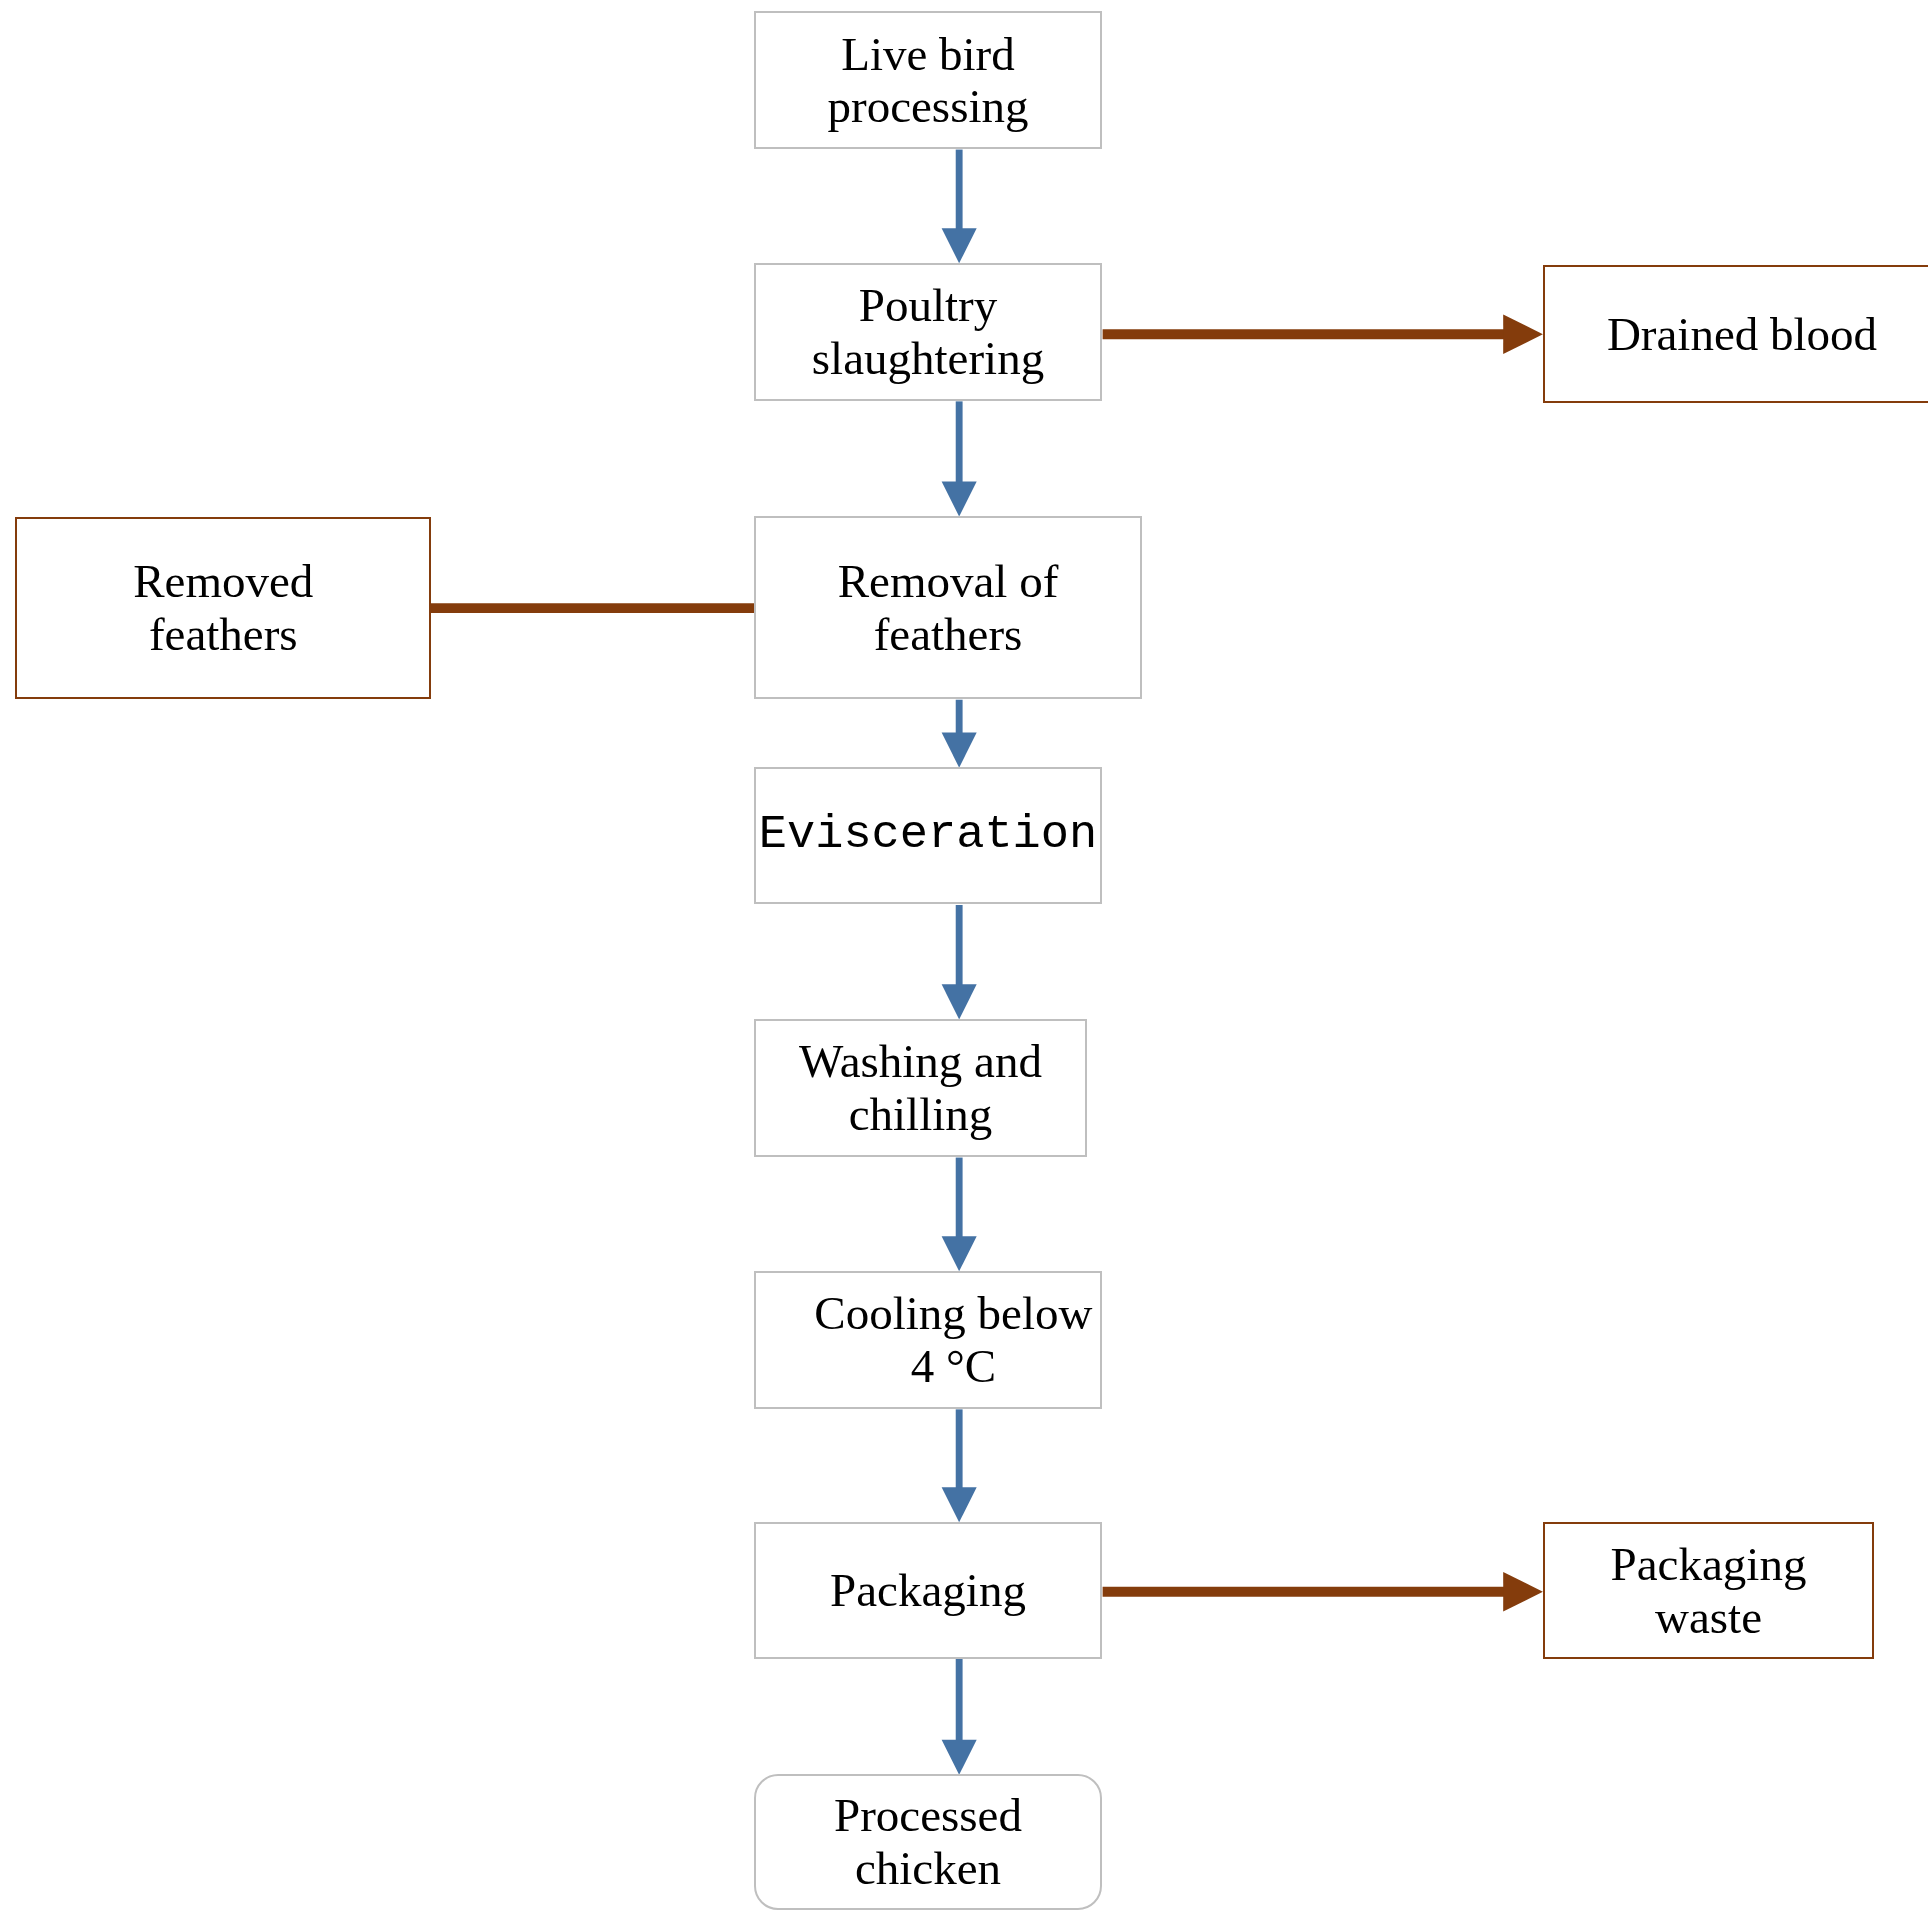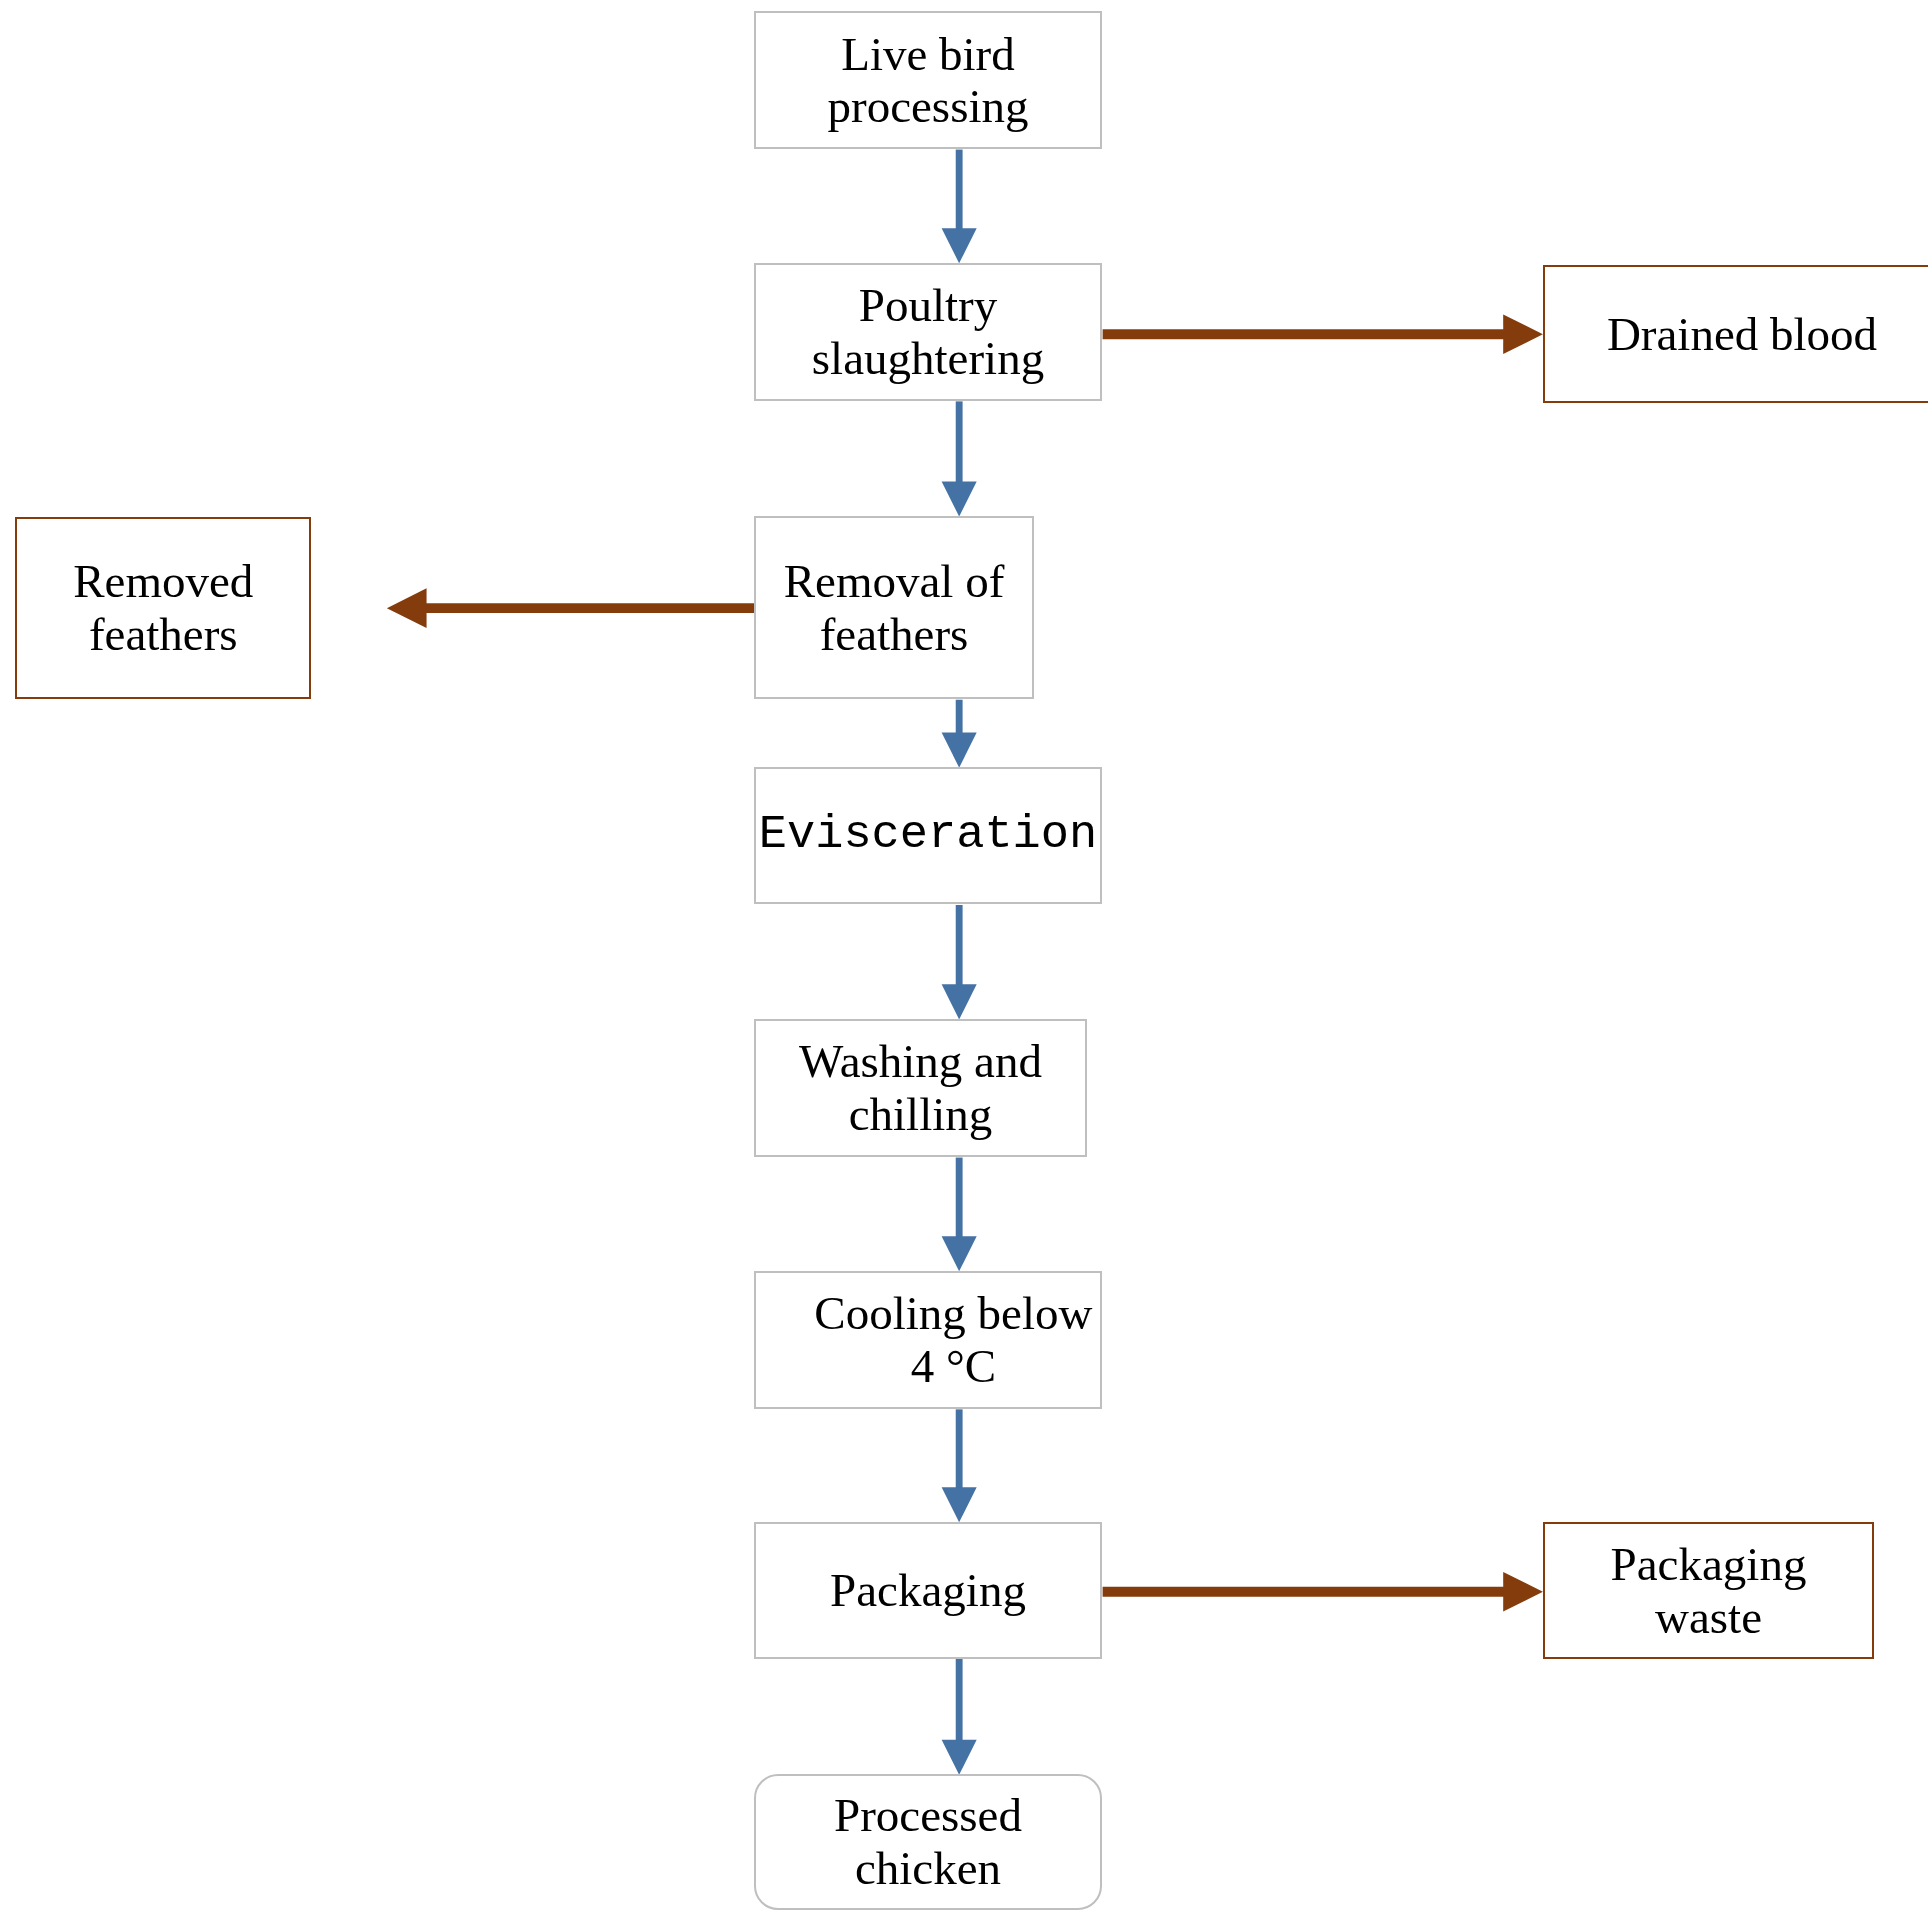--- a/index.html
+++ b/index.html
@@ -105,7 +105,7 @@
     <div class="node process" style="left: 754px; top: 1774px; width: 348px; height: 136px; border-radius: 24px;"><span>Processed
 chicken</span></div>
     <div class="node byproduct" style="left: 1543px; top: 265px; width: 398px; height: 138px;"><span>Drained blood</span></div>
-    <div class="node byproduct" style="left: 15.3px; top: 517px; width: 296px; height: 182px;"><span>Removed
+    <div class="node byproduct" style="left: 15.3px; top: 517px; width: 416px; height: 182px;"><span>Removed
 feathers</span></div>
     <div class="node byproduct" style="left: 1543px; top: 1522px; width: 331px; height: 137px;"><span>Packaging
 waste</span></div>

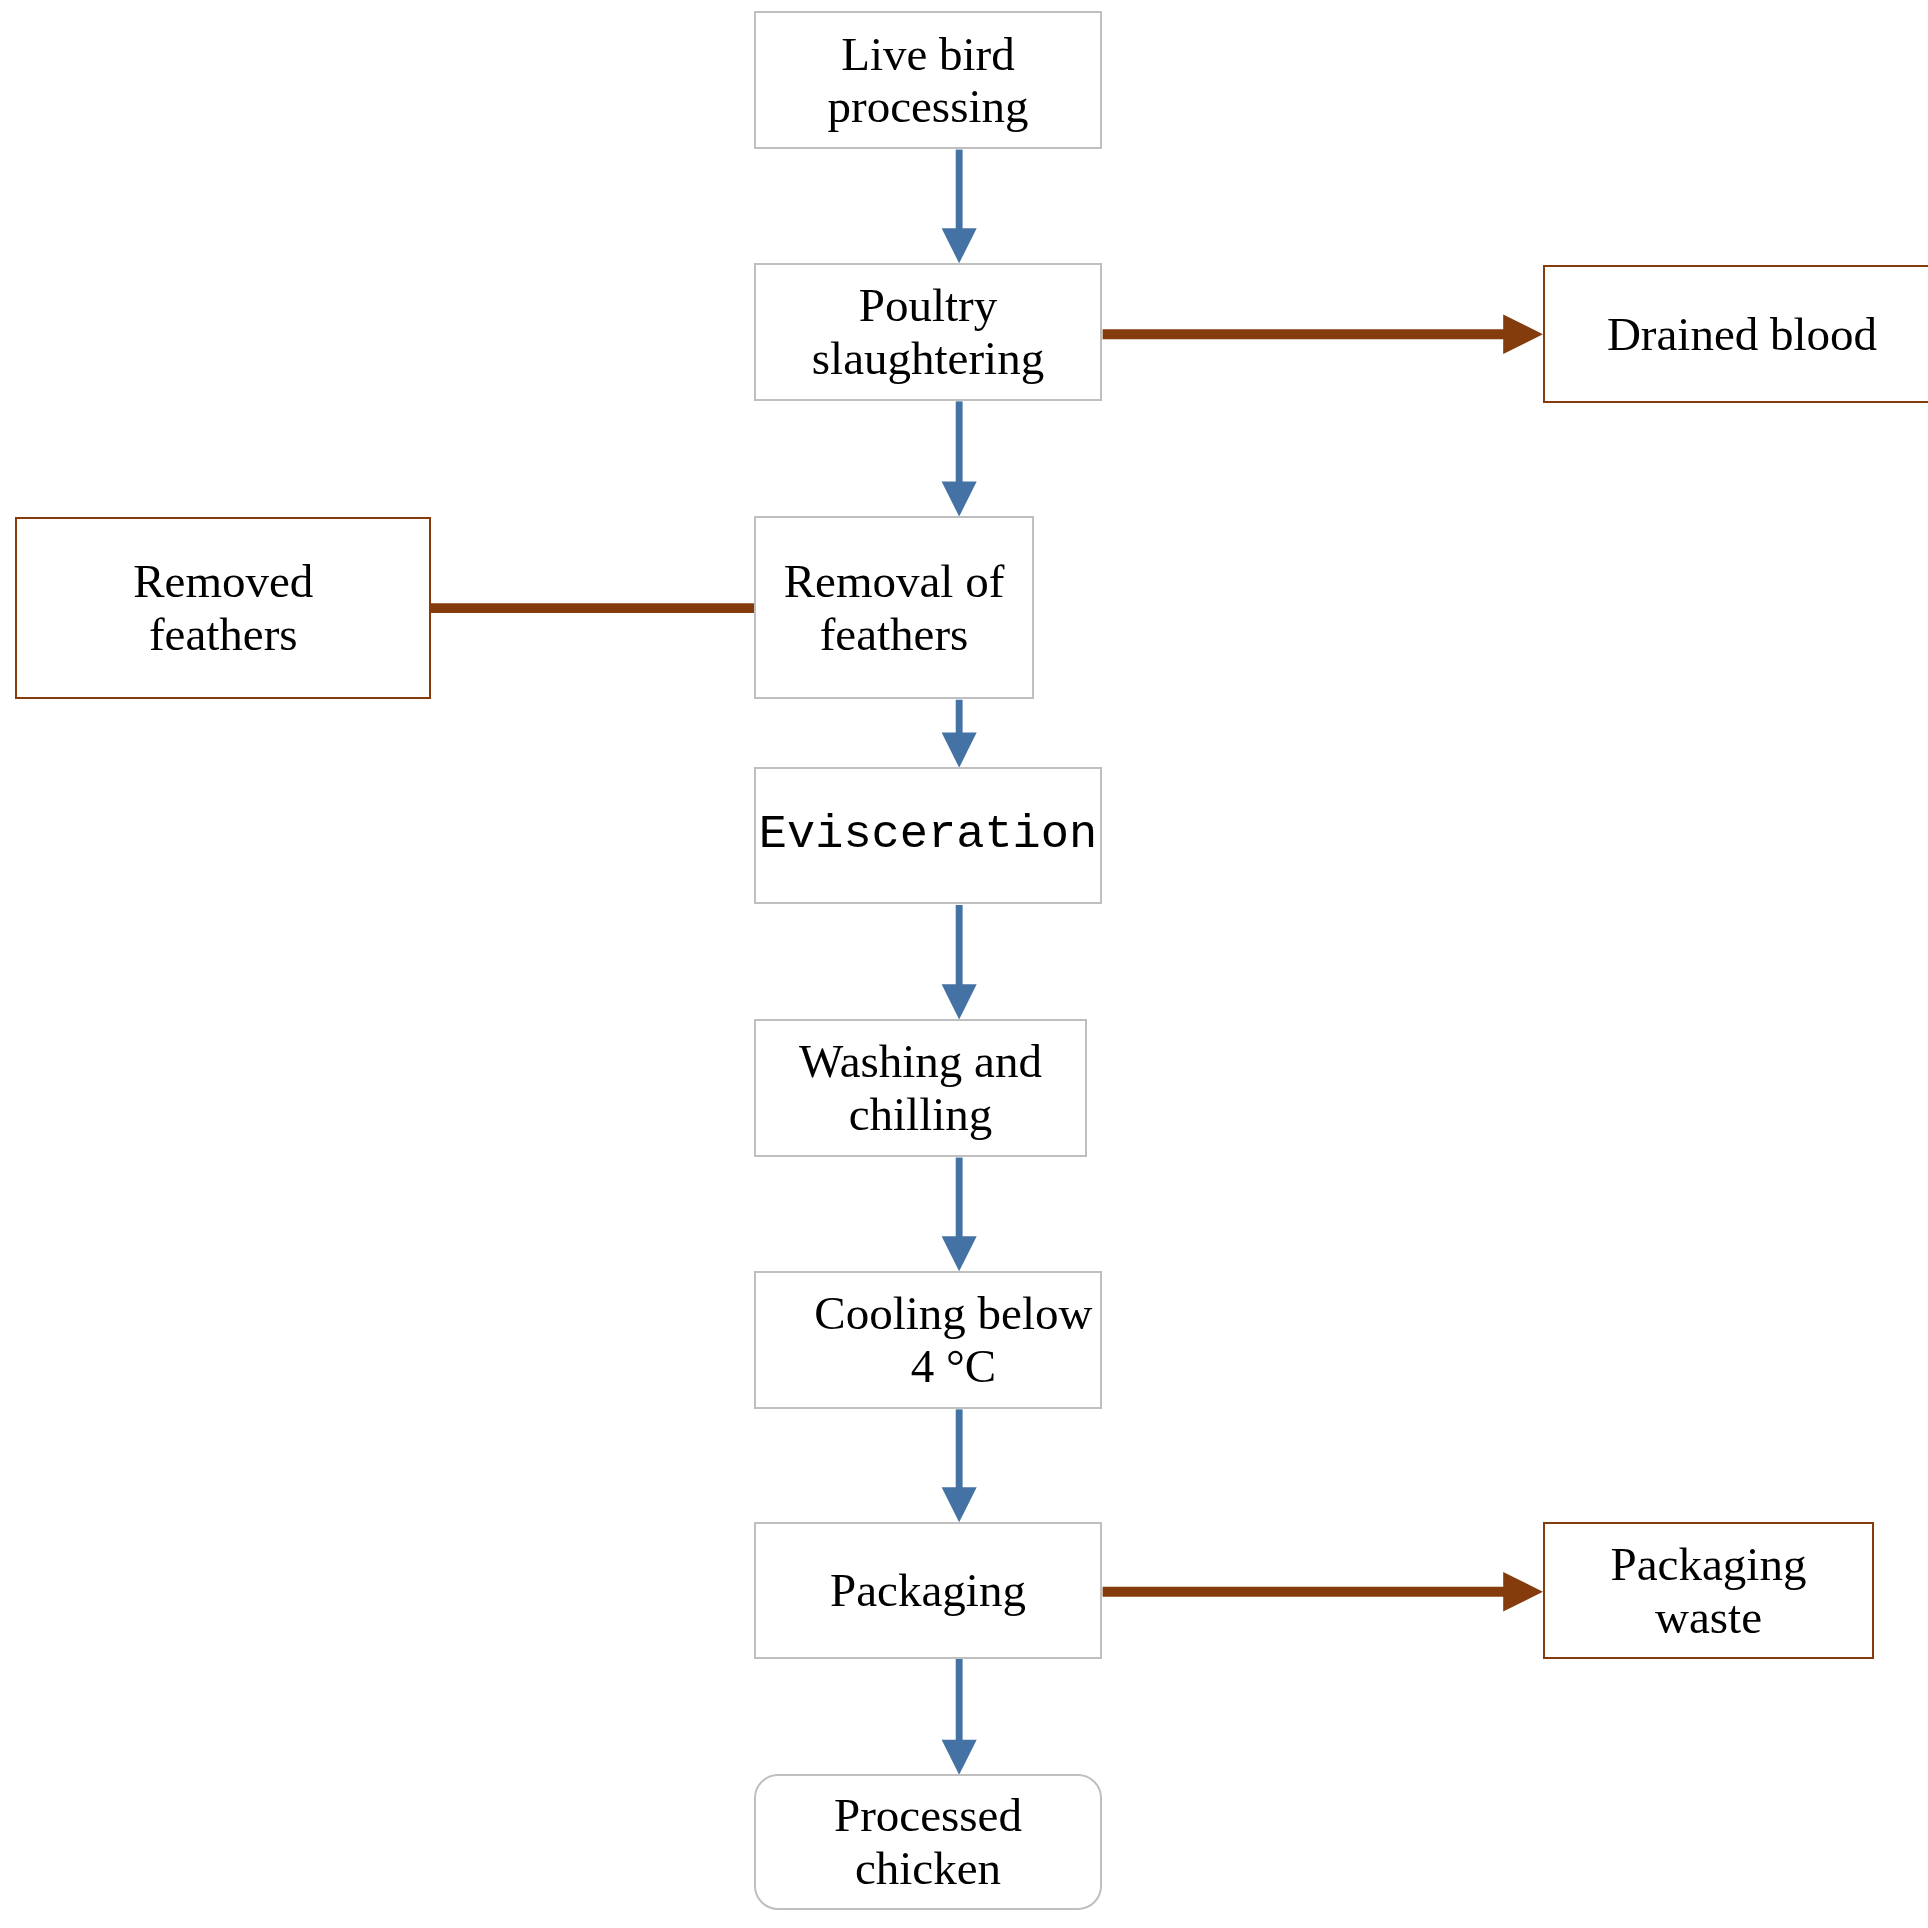--- a/index.html
+++ b/index.html
@@ -94,7 +94,7 @@
 processing</span></div>
     <div class="node process" style="left: 754px; top: 263px; width: 348px; height: 138px;"><span>Poultry
 slaughtering</span></div>
-    <div class="node process" style="left: 754px; top: 516px; width: 280px; height: 183px;"><span>Removal of
+    <div class="node process" style="left: 754px; top: 516px; width: 388px; height: 183px;"><span>Removal of
 feathers</span></div>
     <div class="node process" style="left: 754px; top: 767px; width: 348px; height: 137px; font-family: Liberation Mono, monospace;"><span>Evisceration</span></div>
     <div class="node process" style="left: 754px; top: 1019px; width: 333px; height: 138px;"><span>Washing and

